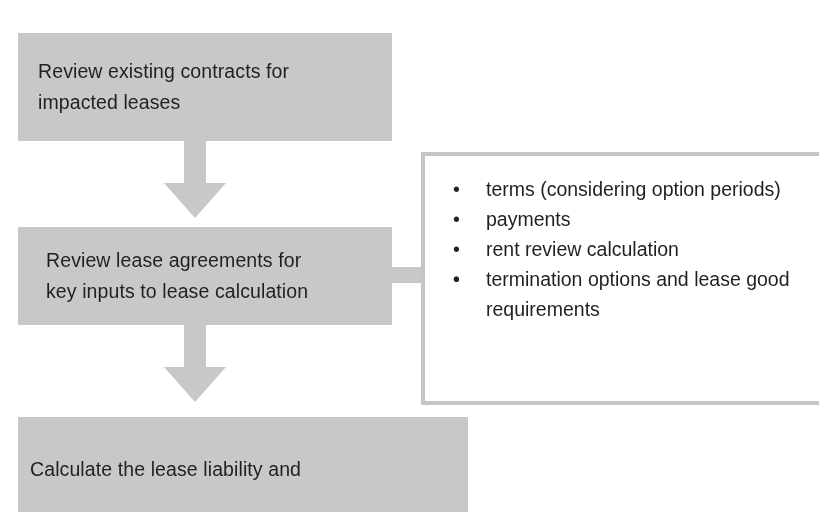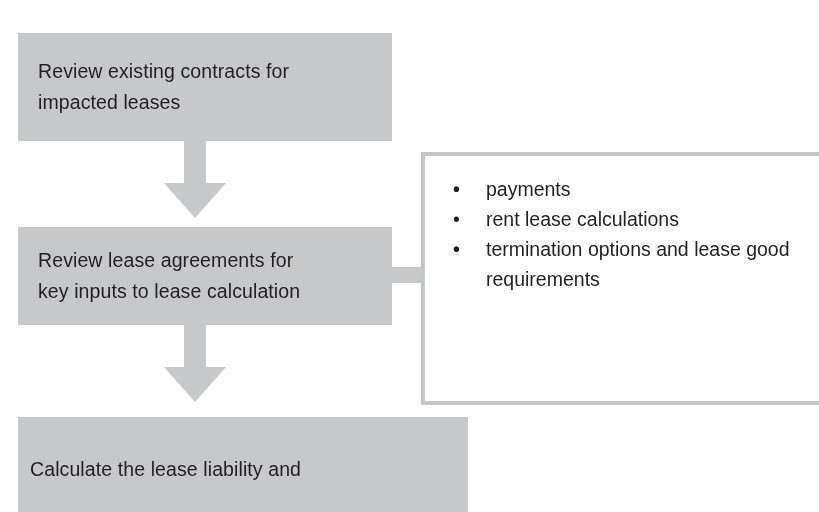--- a/index.html
+++ b/index.html
@@ -142,6 +142,7 @@
     <ul id="bullet-list">
       <li>
         <span class="dot">•</span>
+        <span>terms (considering option periods)</span>
       </li>
       <li>
         <span class="dot">•</span>

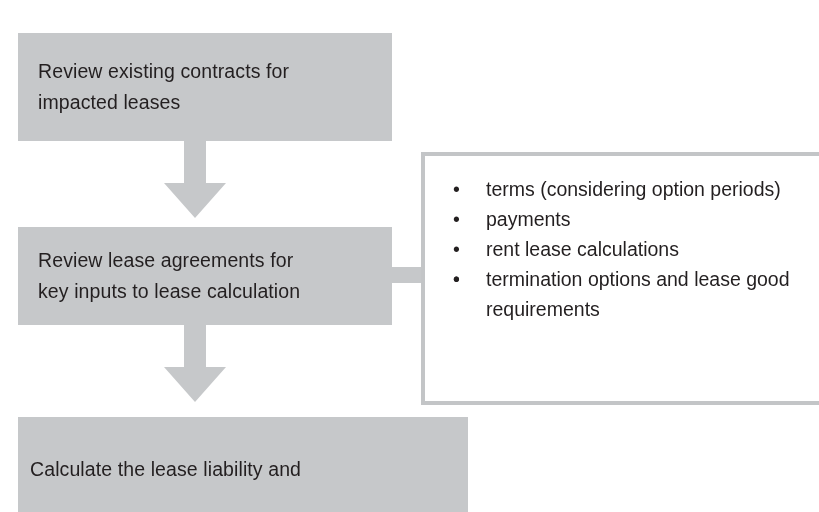--- a/index.html
+++ b/index.html
@@ -54,7 +54,7 @@
     top: 203px;
     width: 374px;
     height: 98px;
-    padding-left: 20px;
+    padding-left: 28px;
   }
   #box-calculate {
     left: 2px;

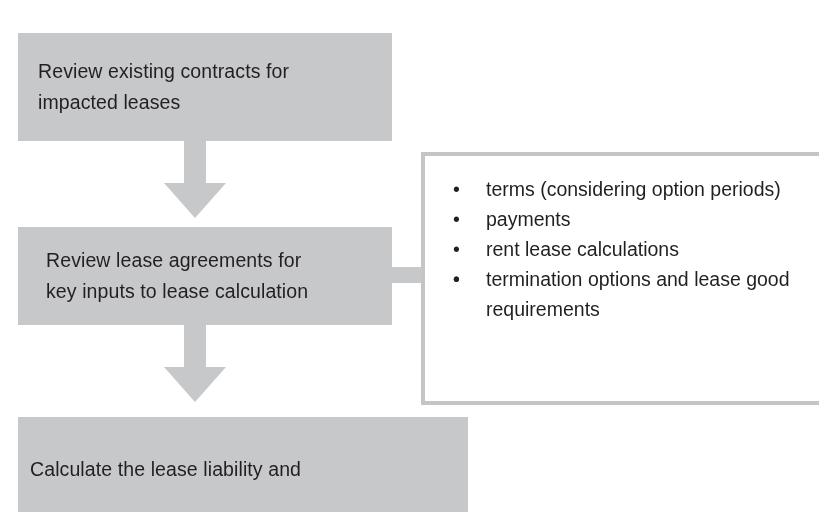--- a/index.html
+++ b/index.html
@@ -150,7 +150,7 @@
       </li>
       <li>
         <span class="dot">•</span>
-        <span>rent lease calculations</span>
+        <span>rent review calculation</span>
       </li>
       <li>
         <span class="dot">•</span>

